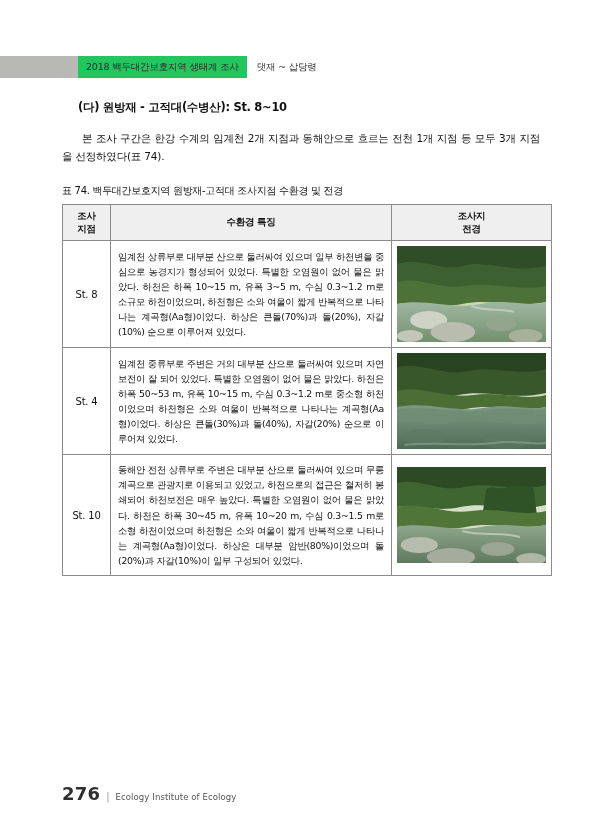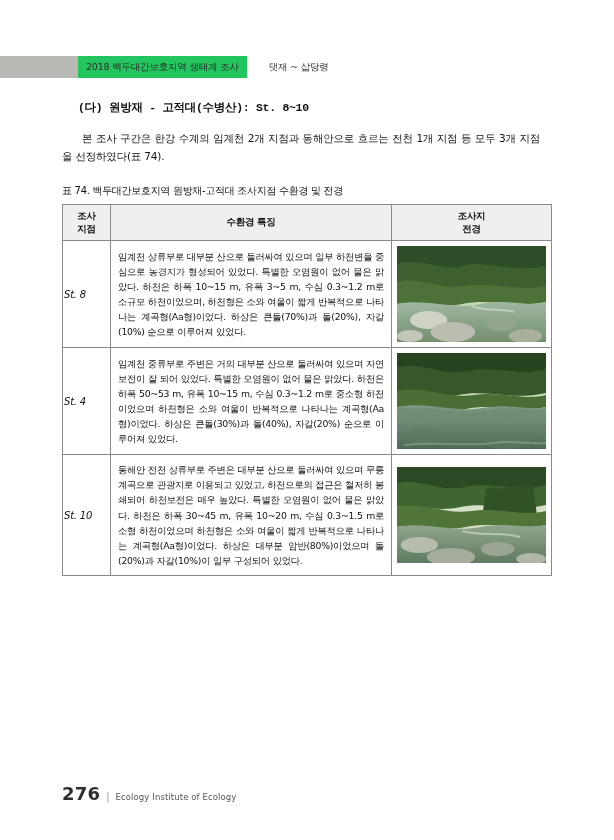--- a/index.html
+++ b/index.html
@@ -40,7 +40,7 @@
     height: 22px;
     display: flex;
     align-items: center;
-    padding-left: 22px;
+    padding-left: 10px;
     font-size: 9.5px;
     color: #333;
     letter-spacing: -0.2px;

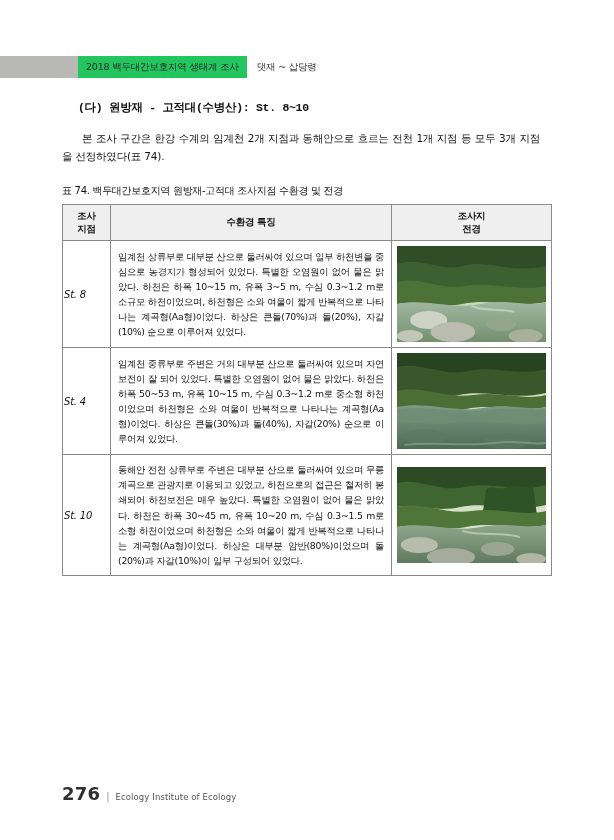--- a/index.html
+++ b/index.html
@@ -59,7 +59,6 @@
     color: #111;
     letter-spacing: -0.3px;
     margin: 0 0 14px 16px;
-    font-family: Liberation Mono, monospace;
   }
   .para {
     font-size: 10.5px;

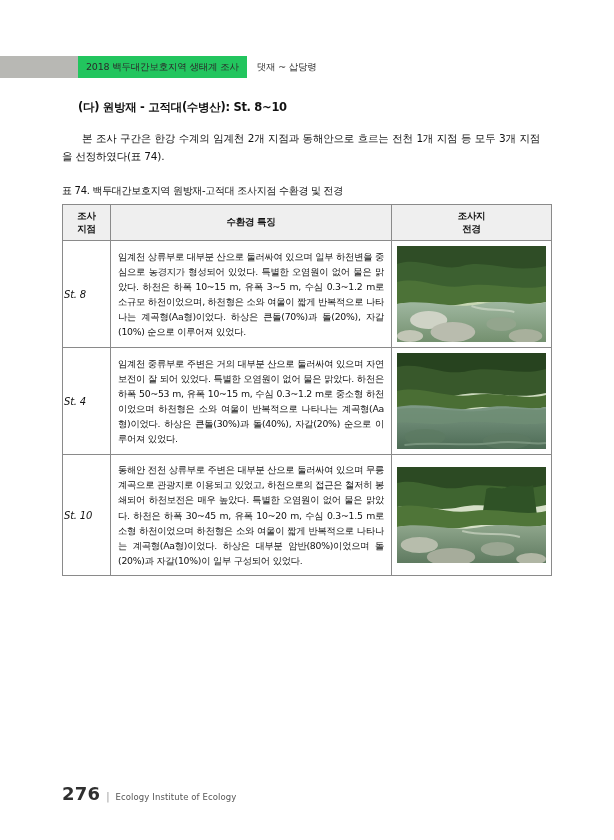--- a/index.html
+++ b/index.html
@@ -103,10 +103,9 @@
   .col-photo { width: 160px; }
 
   td.site {
-    text-align: left;
+    text-align: center;
     font-size: 10px;
     letter-spacing: -0.2px;
-    font-style: italic;
   }
   td.desc {
     font-size: 9.3px;

